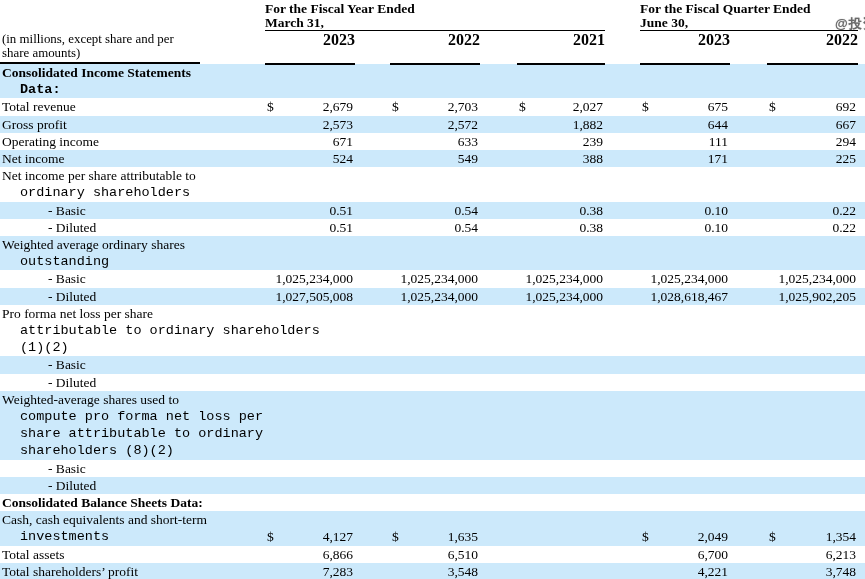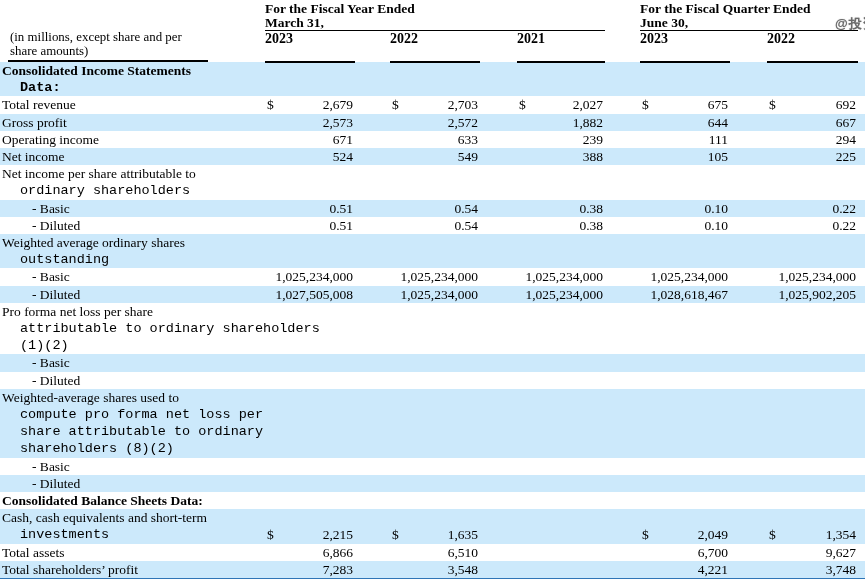--- a/index.html
+++ b/index.html
@@ -21,7 +21,7 @@
   td.label-th{vertical-align:bottom;}
   .note{
     font-size:12.9px;line-height:13.5px;
-    width:198px;border-bottom:2.5px solid #000;padding:0 0 2px 2px;margin-left:8px;
+    width:198px;border-bottom:2.5px solid #000;padding:0 0 2px 2px;
   }
   td.group-head{
     text-align:left;font-weight:bold;font-size:13.5px;line-height:14px;

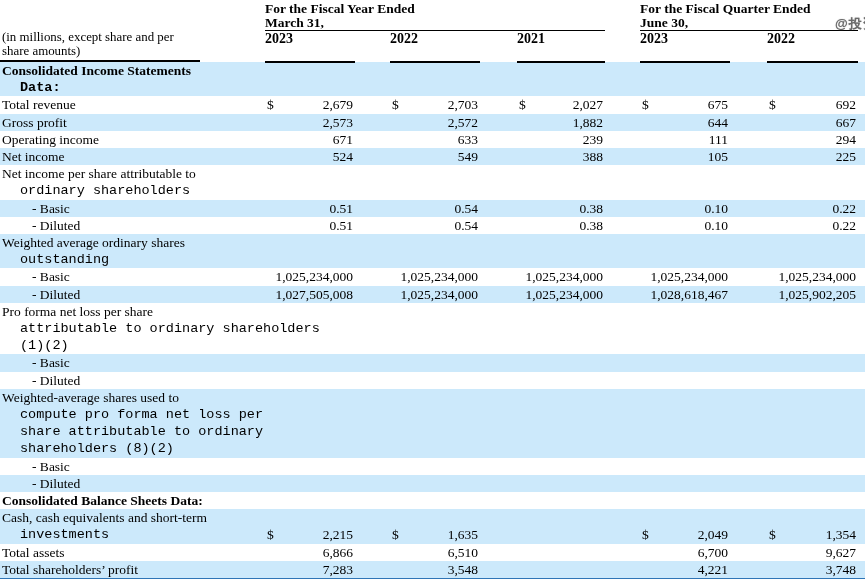--- a/index.html
+++ b/index.html
@@ -28,7 +28,7 @@
     vertical-align:top;padding-top:2px;border-bottom:1.5px solid #000;
   }
   td.year{
-    font-weight:bold;font-size:14px;text-align:left;
+    font-weight:bold;font-size:16px;text-align:right;
     vertical-align:bottom;padding-bottom:14px;border-bottom:2px solid #000;
   }
 

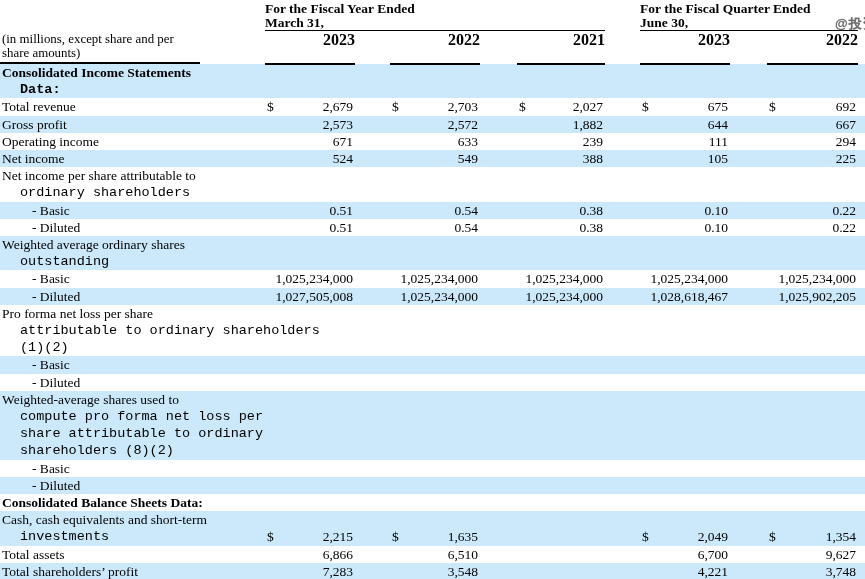--- a/index.html
+++ b/index.html
@@ -304,7 +304,7 @@
           <td class="val">
             <div class="vwrap">
               <span></span>
-              <span>105</span>
+              <span>171</span>
             </div>
           </td>
           <td></td>

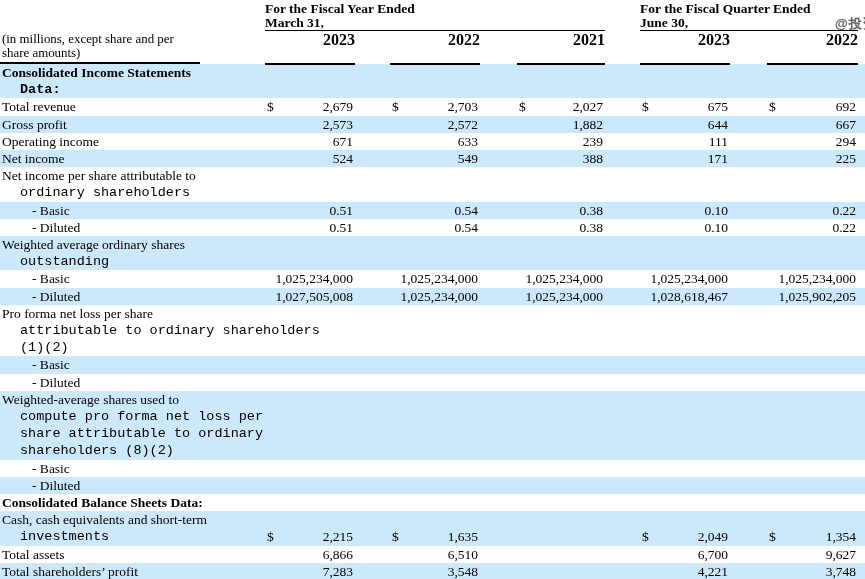--- a/index.html
+++ b/index.html
@@ -39,7 +39,7 @@
   .ll{line-height:17.2px;white-space:nowrap;}
   .ind0{padding-left:2px;}
   .ind1{padding-left:20px;font-family:Liberation Mono, monospace;}
-  .ind2{padding-left:32px;}
+  .ind2{padding-left:48px;}
   td.val{vertical-align:bottom;font-size:13.5px;}
   .vwrap{
     display:flex;justify-content:space-between;align-items:baseline;

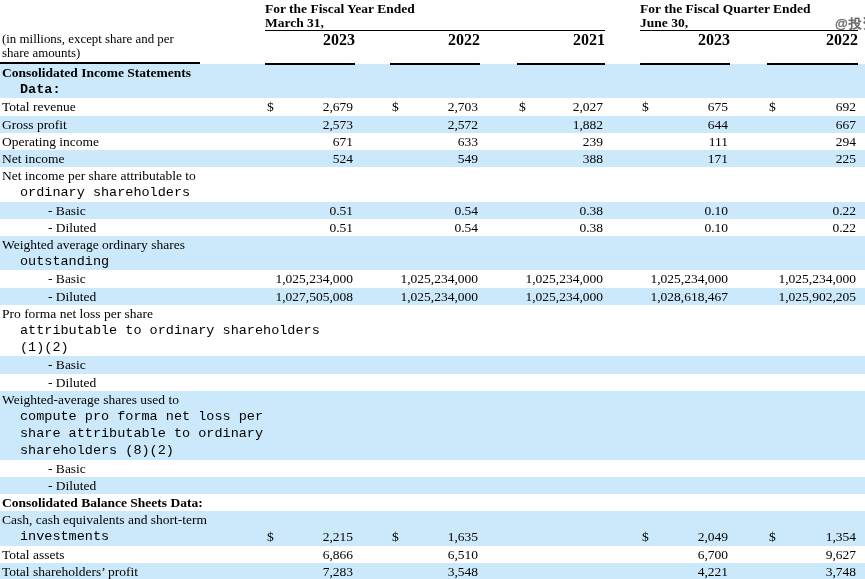--- a/index.html
+++ b/index.html
@@ -865,7 +865,7 @@
           <td class="val">
             <div class="vwrap">
               <span>$</span>
-              <span>2,215</span>
+              <span>4,127</span>
             </div>
           </td>
           <td></td>

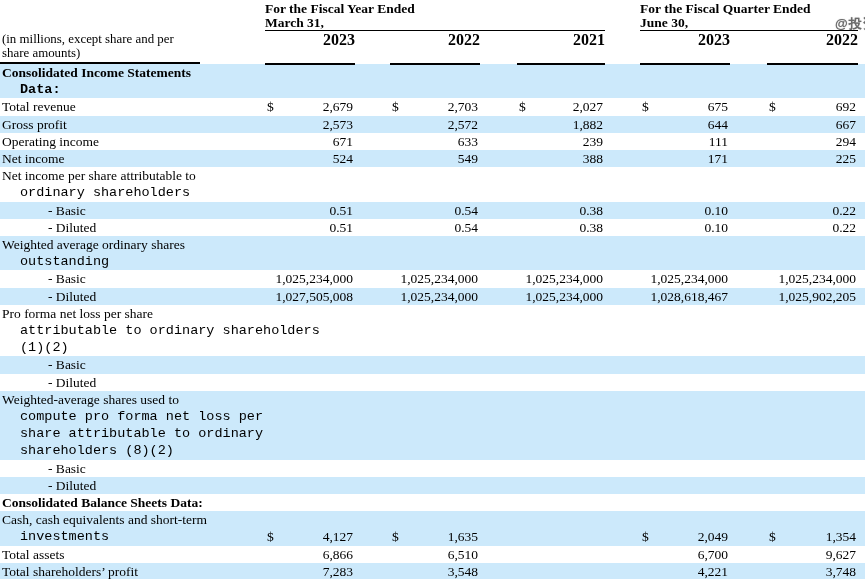--- a/index.html
+++ b/index.html
@@ -934,7 +934,7 @@
           <td class="val">
             <div class="vwrap">
               <span></span>
-              <span>9,627</span>
+              <span>6,213</span>
             </div>
           </td>
           <td></td>

